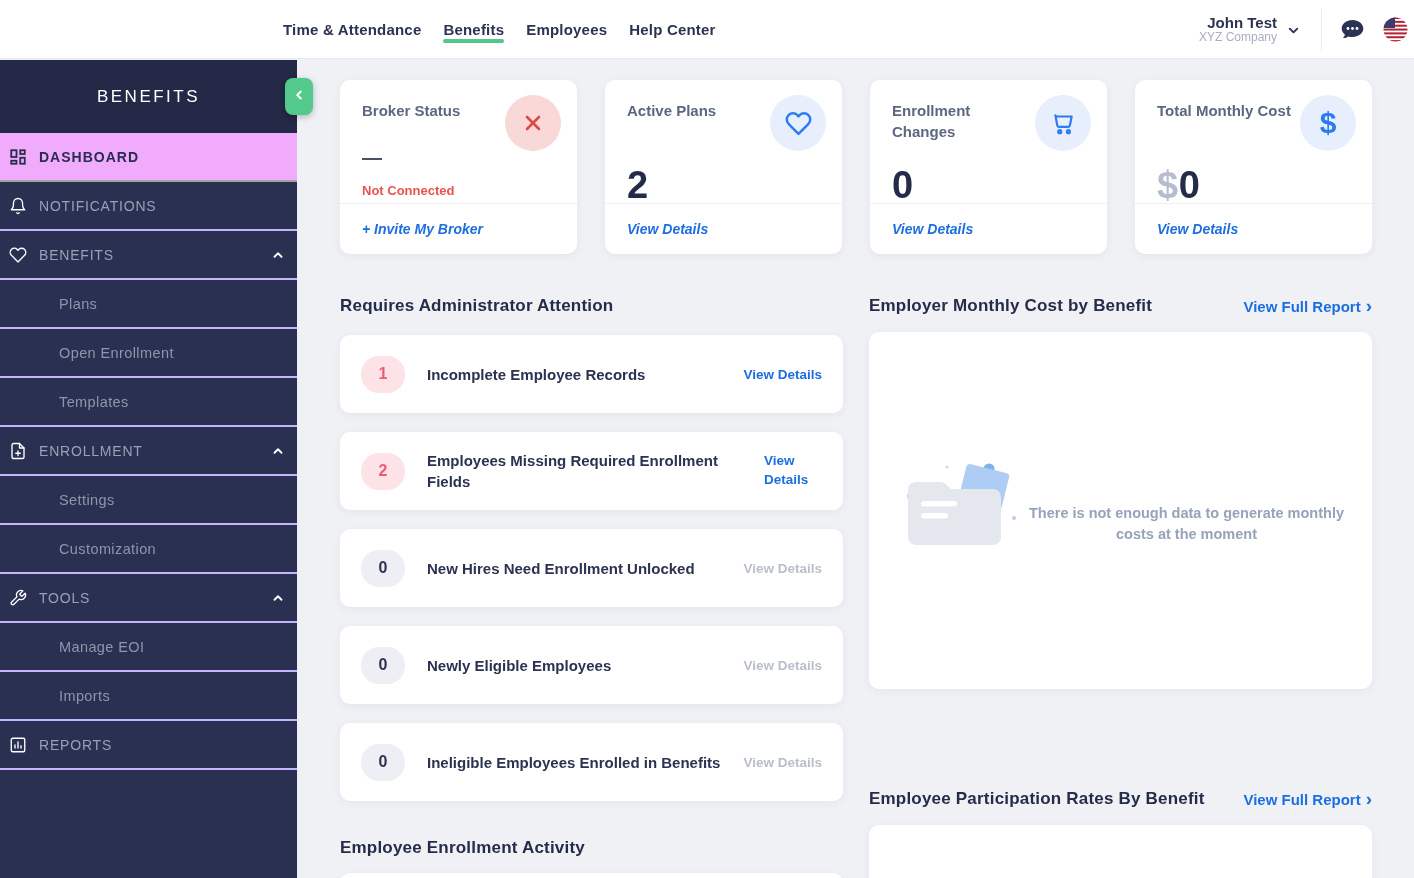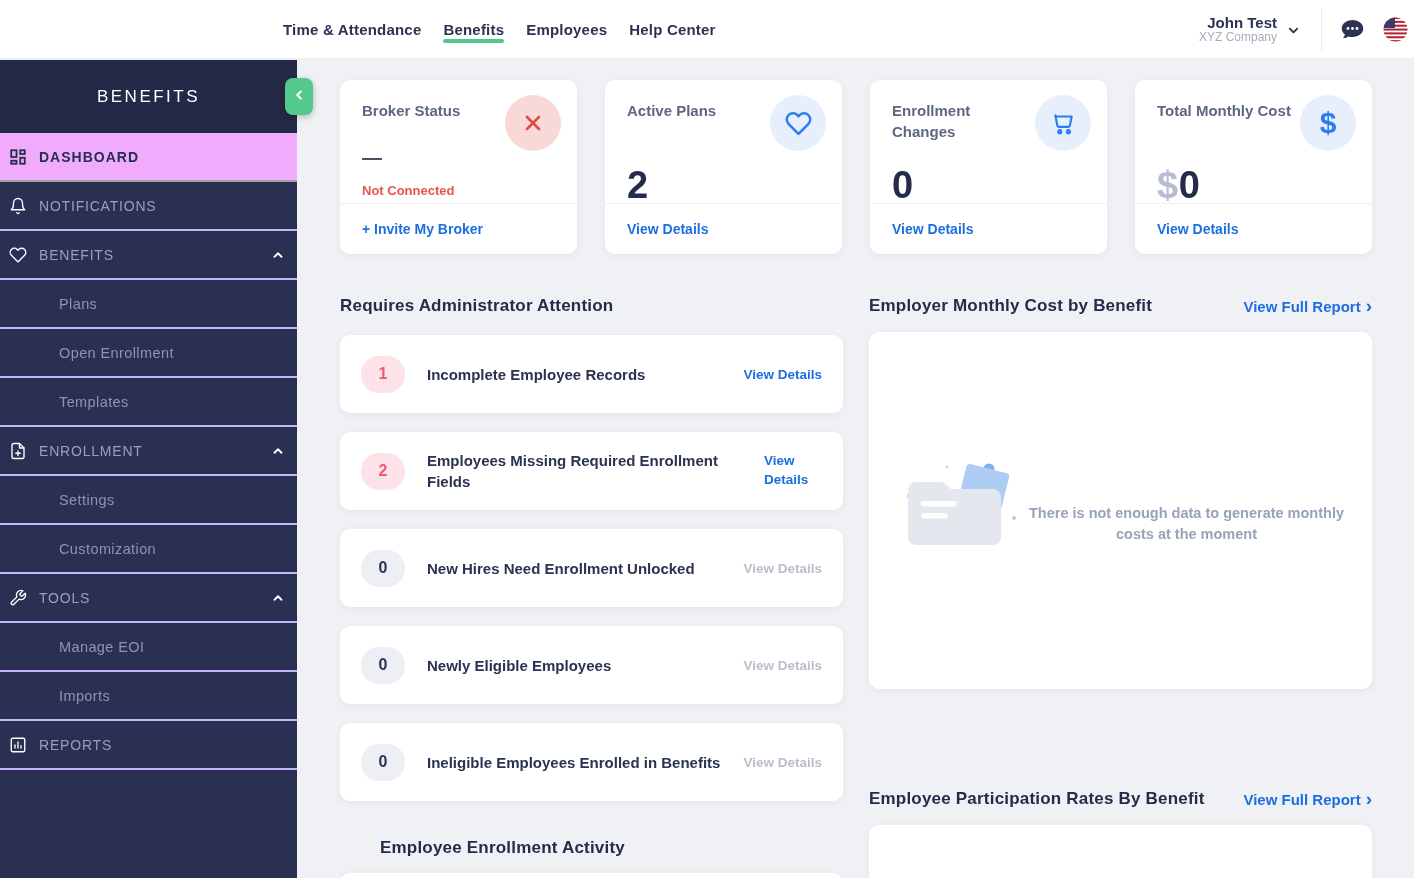--- a/index.html
+++ b/index.html
@@ -50,7 +50,7 @@
   .stat-dash { position:absolute; left:22px; top:66px; font-size:20px; font-weight:700; color:#4a5164; }
   .stat-status { position:absolute; left:22px; top:103px; font-size:13px; font-weight:700; color:#e8544c; }
   .stat-footer { position:absolute; left:0; right:0; bottom:0; height:51px; border-top:1px solid #edeff3; display:flex; align-items:center; padding-left:22px; }
-  .link { font-size:14px; font-weight:700; color:#1d6fe0; cursor:pointer; }
+  .link { font-size:14px; font-weight:700; color:#1d6fe0; cursor:pointer;font-style:italic; }
 
   .col-left  { position:absolute; left:340px; top:296px; width:503px; }
   .col-right { position:absolute; left:869px; top:296px; width:503px; }

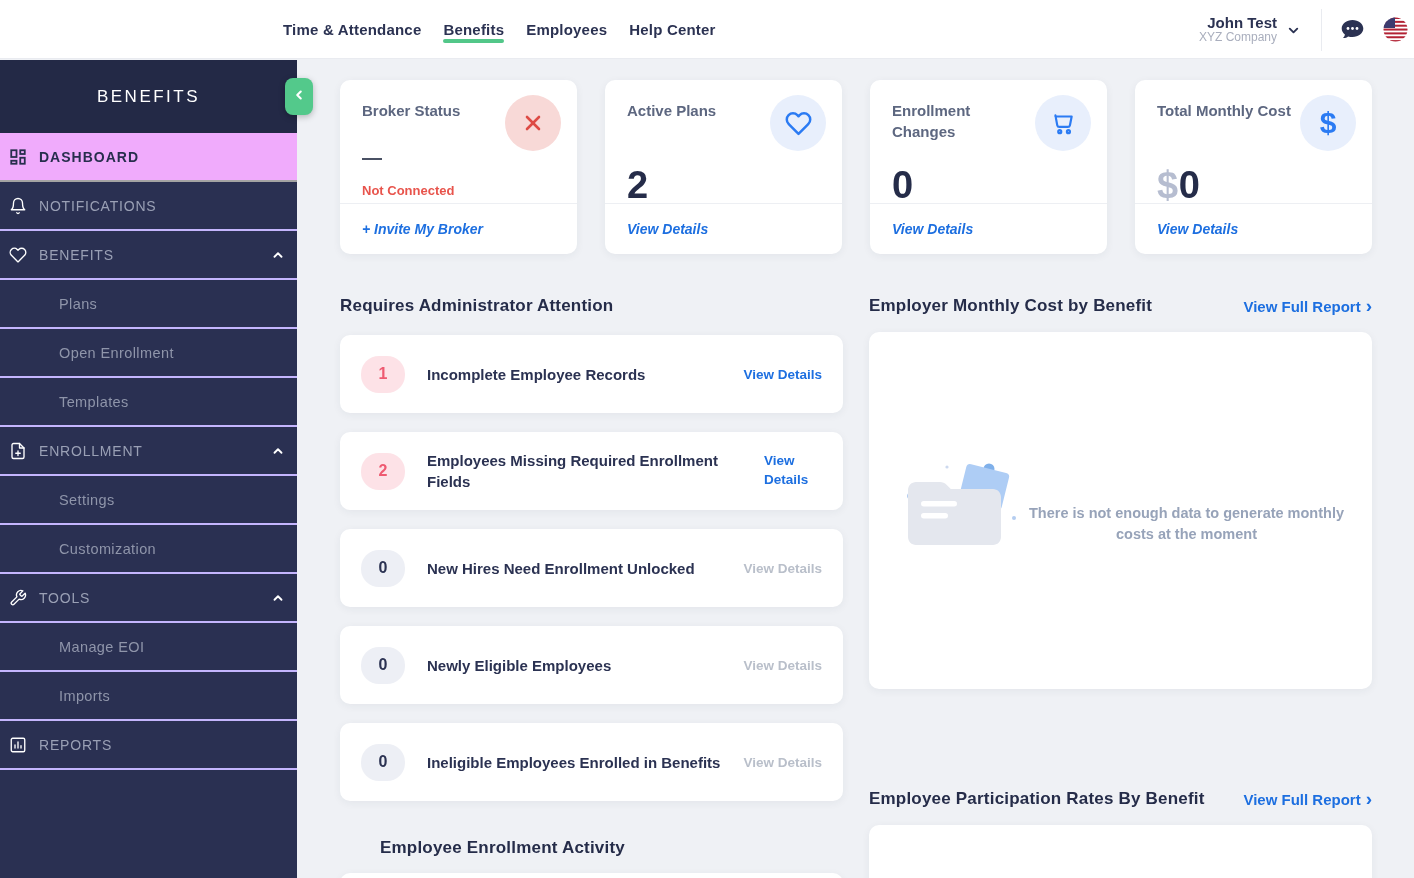--- a/index.html
+++ b/index.html
@@ -75,7 +75,7 @@
   .stub-card { margin-top:16px; background:#fff; border-radius:10px 10px 0 0; box-shadow:0 2px 8px rgba(37,44,72,.06); }
   .stub-card.left { margin-top:15px; height:40px; }
   .stub-card.right { height:90px; }
-  .activity-heading { margin-top:37px;margin-left:40px; }
+  .activity-heading { margin-top:37px; }
 </style>
 </head>
 <body>

